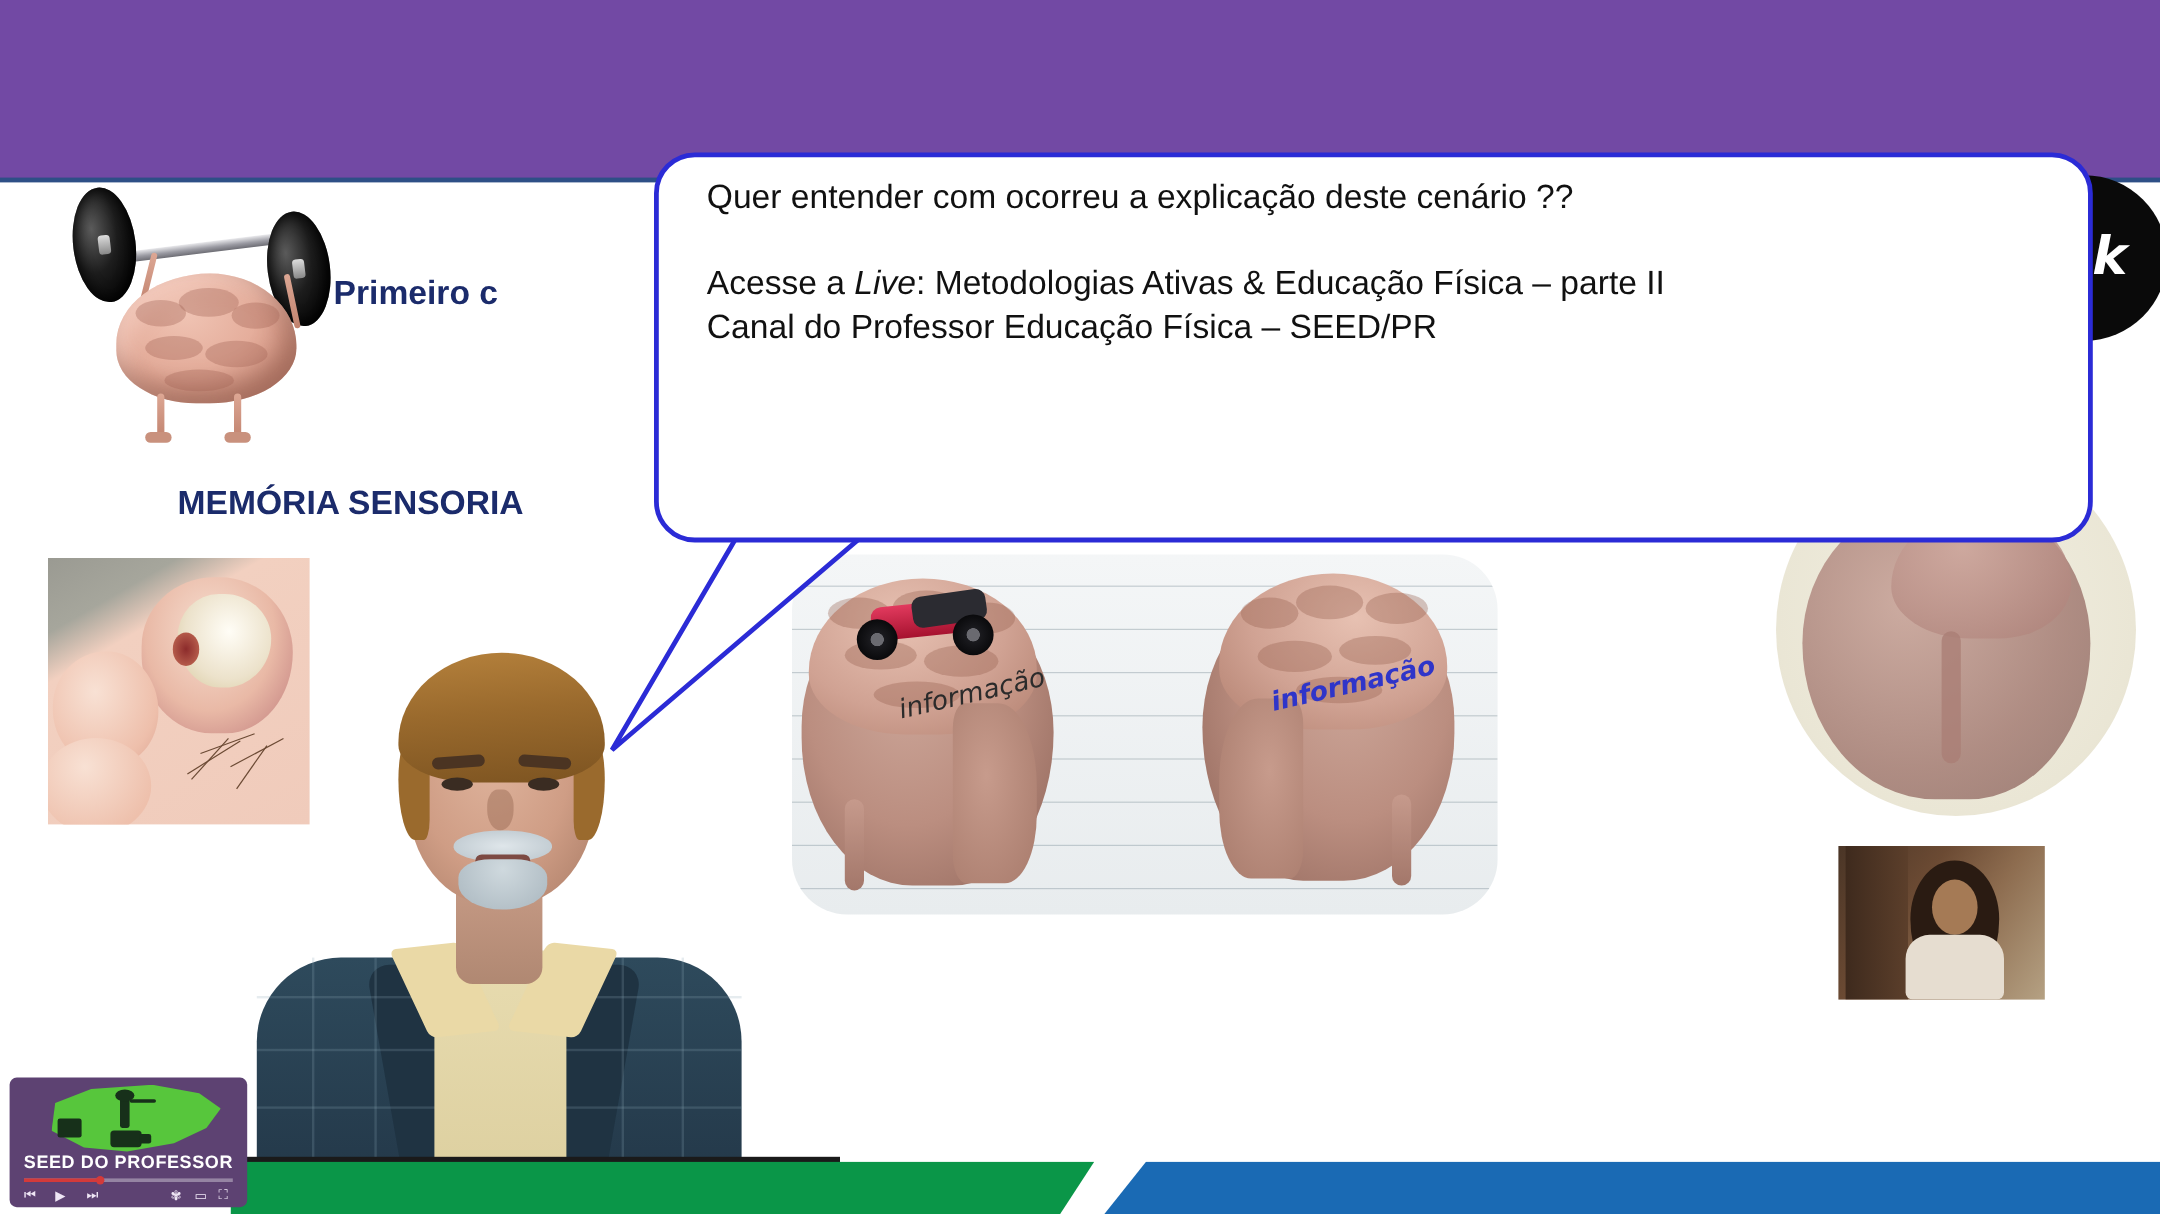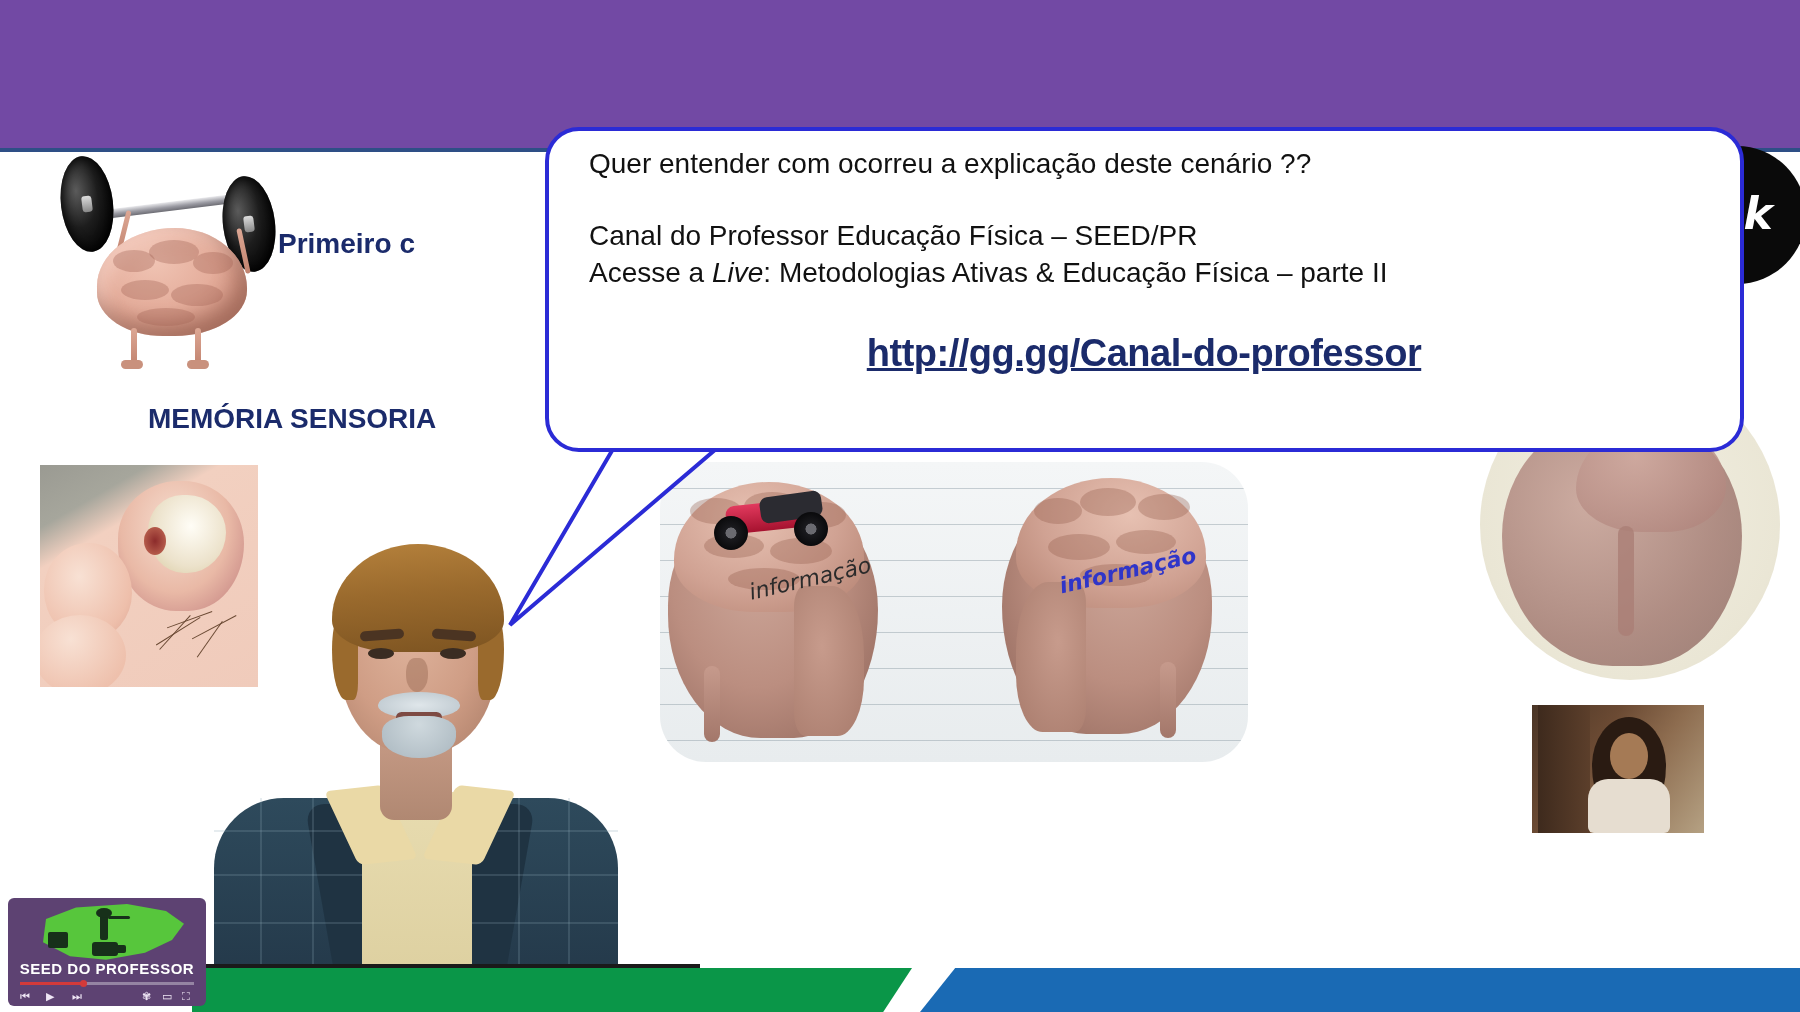--- a/index.html
+++ b/index.html
@@ -306,8 +306,8 @@
     <div class="bubble-body">
       <p class="bubble-line">Quer entender com ocorreu a explicação deste cenário ??</p>
       <div class="bubble-gap"></div>
+      <p class="bubble-line"><span>Acesse a </span><i>Live</i><span>: Metodologias Ativas &amp; Educação Física – parte II</span></p>
       <p class="bubble-line">Canal do Professor Educação Física – SEED/PR</p>
-      <p class="bubble-line"><span>Acesse a </span><i>Live</i><span>: Metodologias Ativas &amp; Educação Física – parte II</span></p>
       <a class="bubble-link" href="#">http://gg.gg/Canal-do-professor</a>
     </div>
   </div>

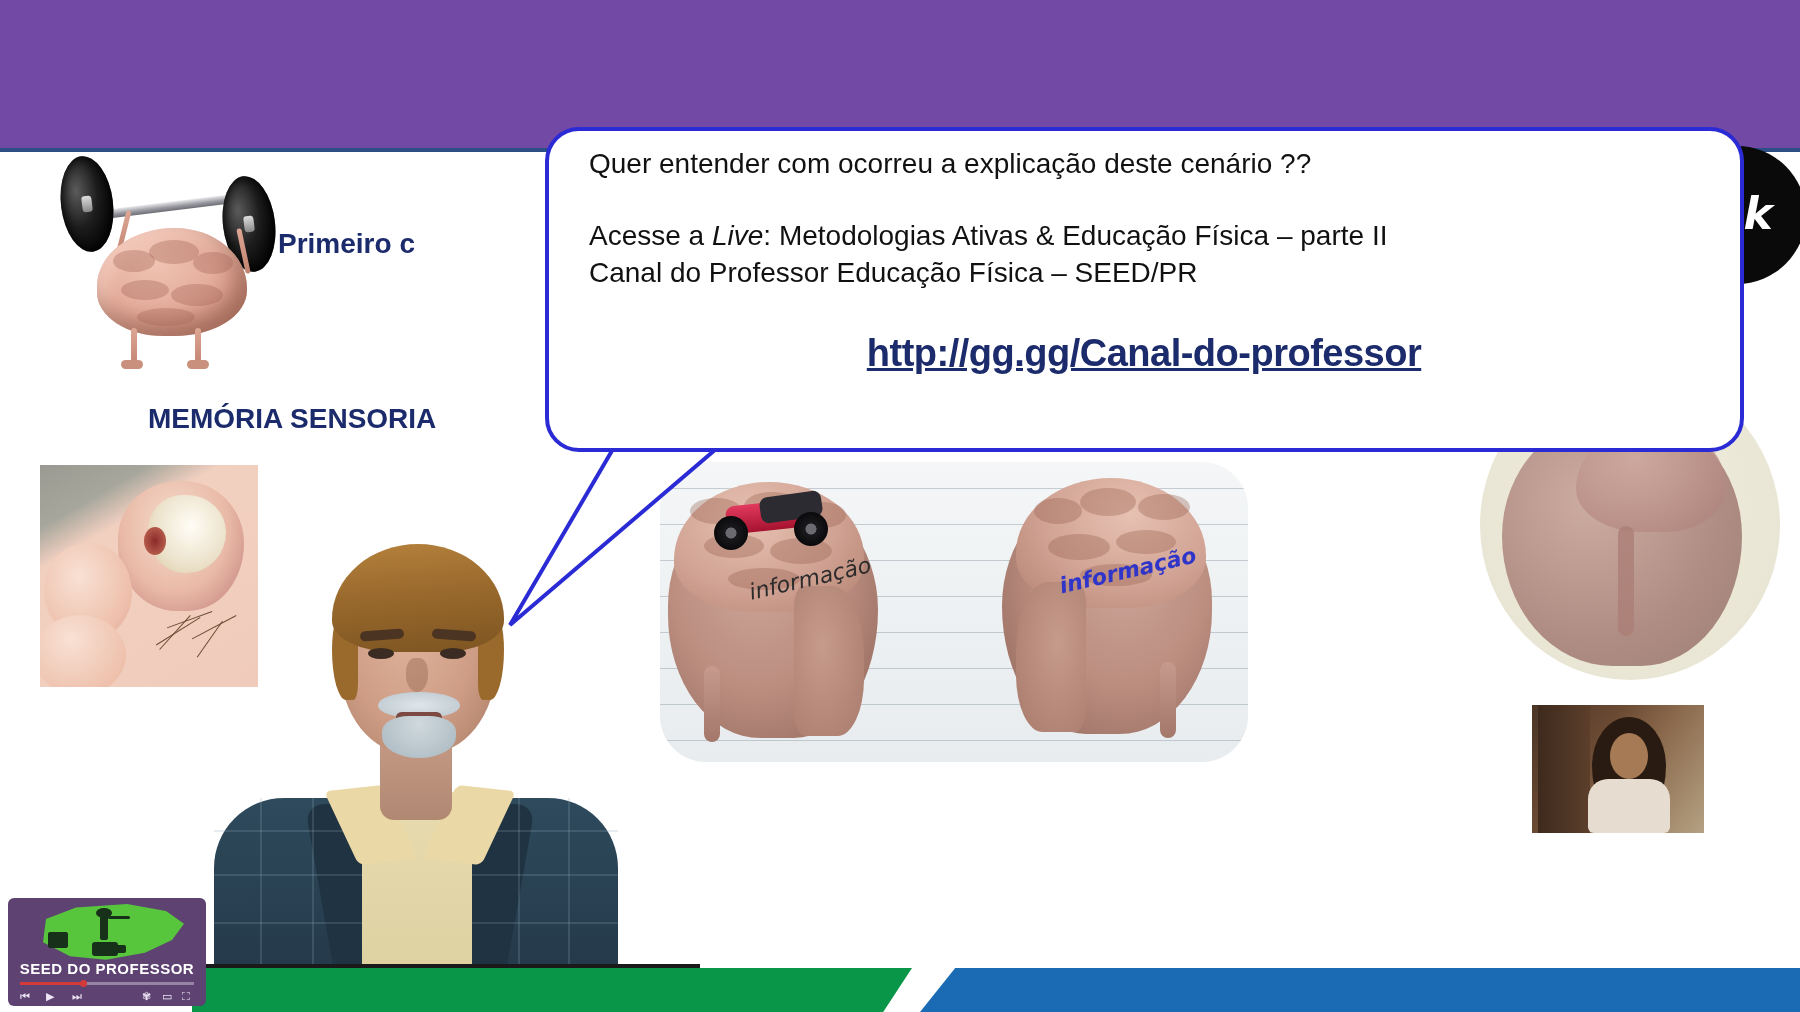--- a/index.html
+++ b/index.html
@@ -308,7 +308,6 @@
       <div class="bubble-gap"></div>
       <p class="bubble-line"><span>Acesse a </span><i>Live</i><span>: Metodologias Ativas &amp; Educação Física – parte II</span></p>
       <p class="bubble-line">Canal do Professor Educação Física – SEED/PR</p>
-      <a class="bubble-link" href="#">http://gg.gg/Canal-do-professor</a>
     </div>
   </div>
 

